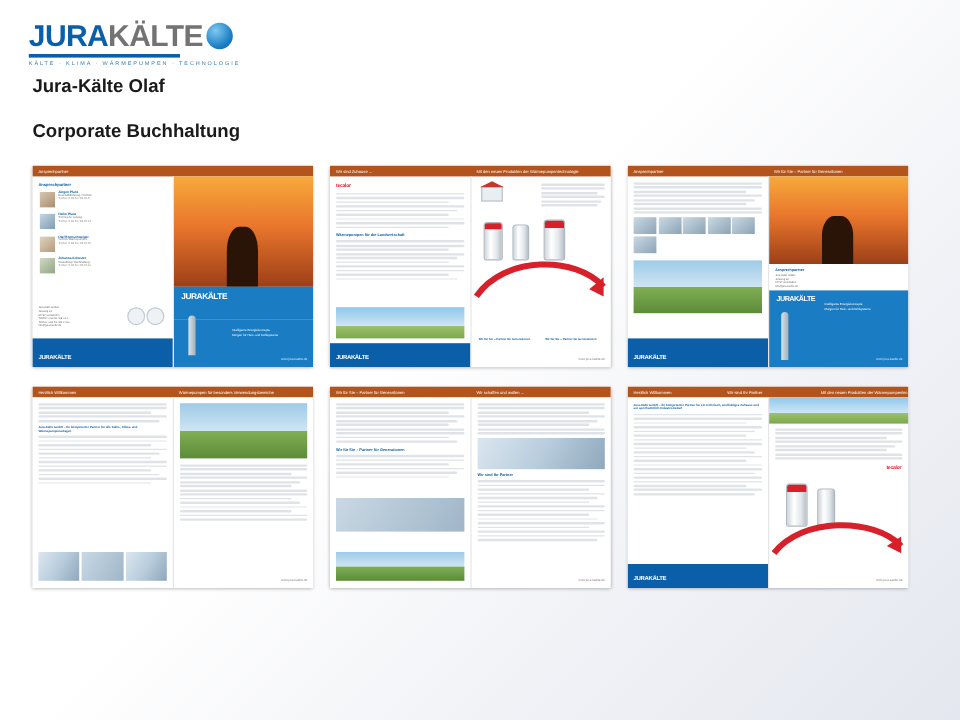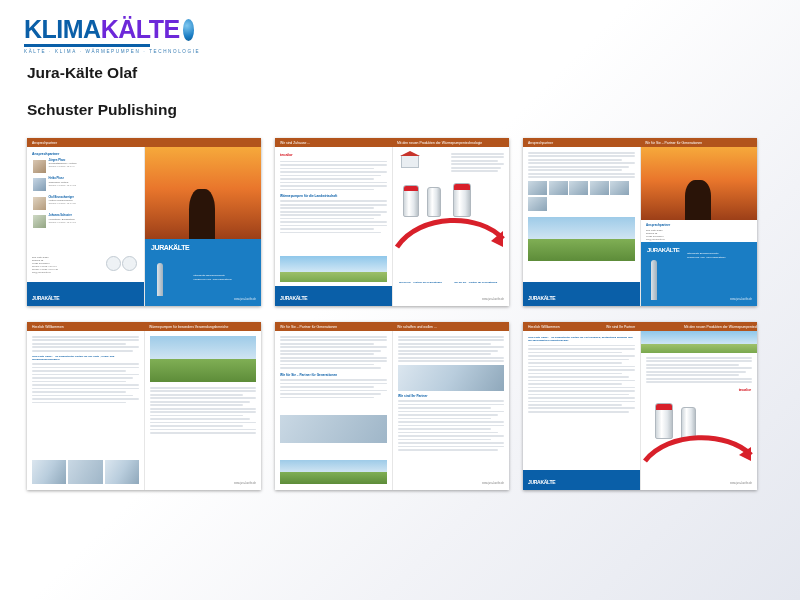--- a/index.html
+++ b/index.html
@@ -275,7 +275,7 @@
 
 <div class="logo-block">
   <div class="logo-main">
-    <span class="logo-jura">KLIMA</span>
+    <span class="logo-jura">JURA</span>
       <span class="logo-kaelte">KÄLTE</span>
     <span class="logo-globe"></span>
   </div>

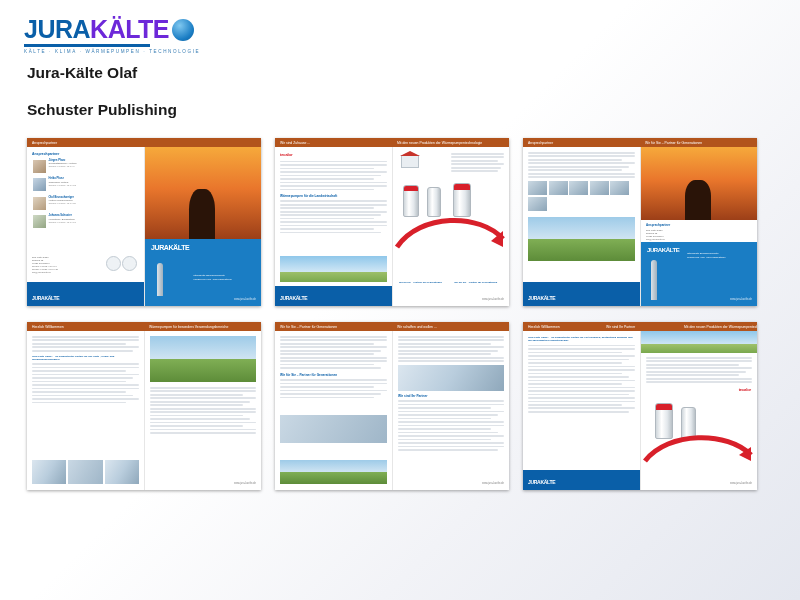--- a/index.html
+++ b/index.html
@@ -31,7 +31,7 @@
     line-height: 1;
   }
   .logo-jura { color: #0a5fa8; }
-  .logo-kaelte { color: #6d28d9; }
+  .logo-kaelte { color: #737373; }
   .logo-globe {
     width: 22px;
     height: 22px;

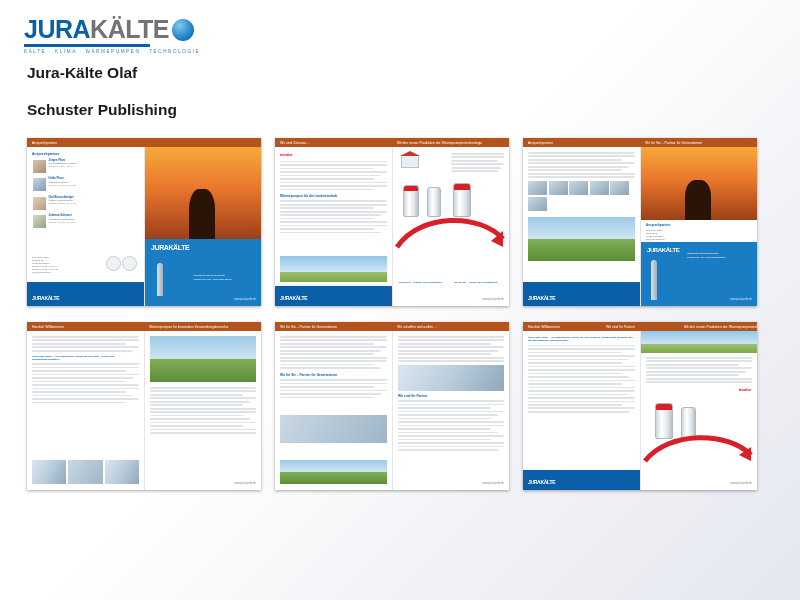--- a/index.html
+++ b/index.html
@@ -284,7 +284,7 @@
 </div>
 
 <div class="title-1">Jura-Kälte Olaf</div>
-<div class="title-2">Schuster Publishing</div>
+<div class="title-2">Corporate Buchhaltung</div>
 
 <div class="sheets">
 

